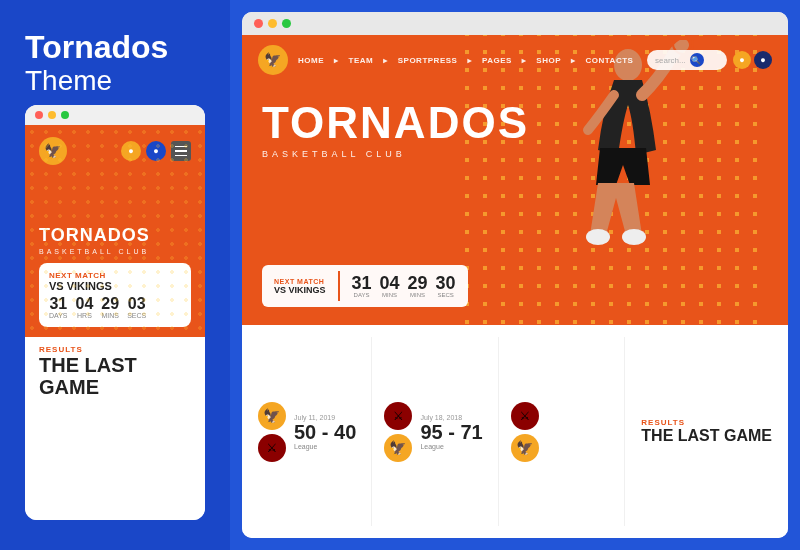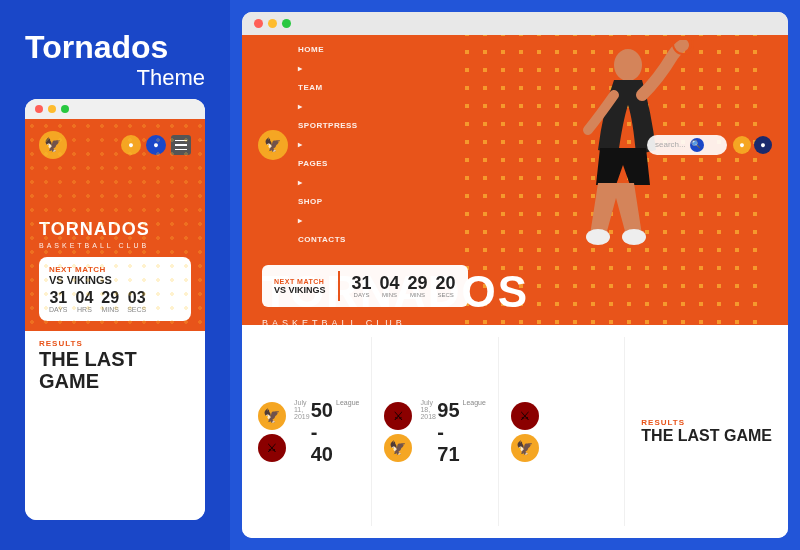--- a/index.html
+++ b/index.html
@@ -269,7 +269,6 @@
       text-transform: uppercase;
       font-weight: 600;
       letter-spacing: 0.5px;
-      flex-direction: column;
     }
     .desktop-nav-links span { cursor: pointer; }
     .desktop-nav-right {

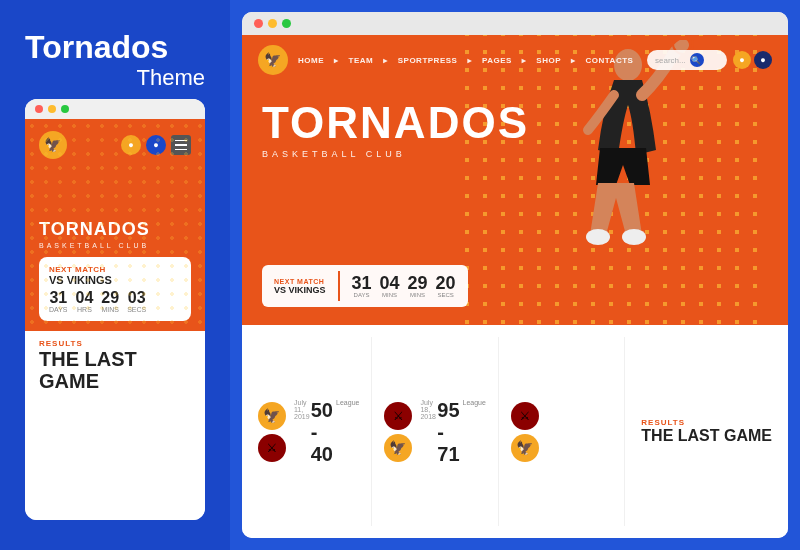--- a/index.html
+++ b/index.html
@@ -30,11 +30,10 @@
       line-height: 1.1;
     }
     .brand-subtitle {
-      font-size: 22px;
+      font-size: 28px;
       font-weight: 400;
       color: #fff;
       margin-bottom: 8px;
-      text-align: right;
     }
     .brand-by {
       font-size: 13px;

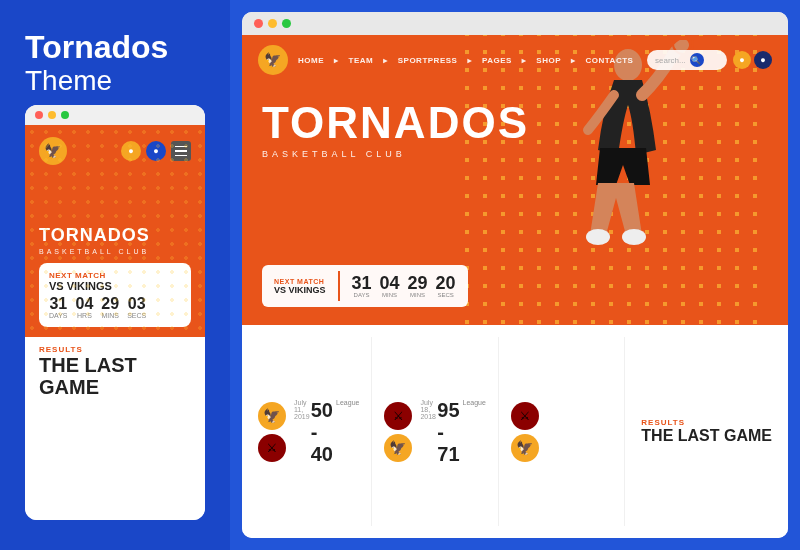--- a/index.html
+++ b/index.html
@@ -615,7 +615,7 @@
               <span class="desktop-count-label">Mins</span>
             </div>
             <div class="desktop-count-item">
-              <span class="desktop-count-num">20</span>
+              <span class="desktop-count-num">30</span>
               <span class="desktop-count-label">Secs</span>
             </div>
           </div>

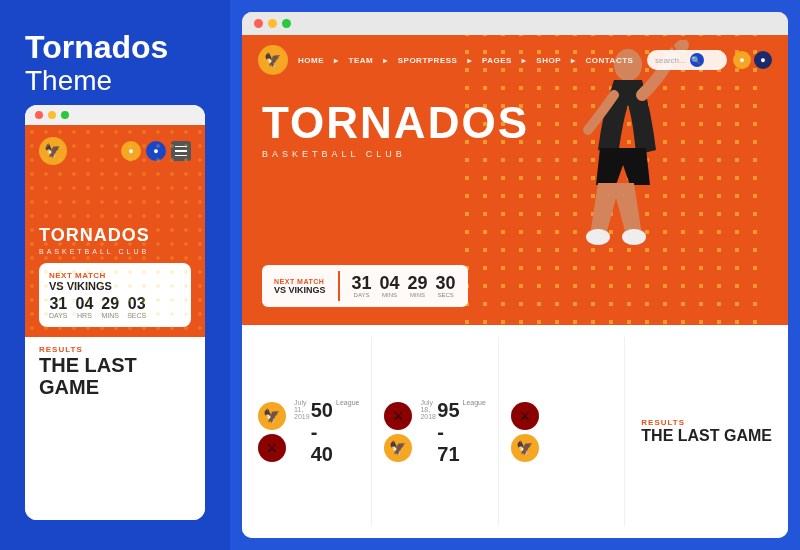--- a/index.html
+++ b/index.html
@@ -421,7 +421,7 @@
     }
     .result-score-block {
       display: flex;
-      flex-direction: row;
+      flex-direction: column;
       align-items: flex-start;
     }
     .result-date {

